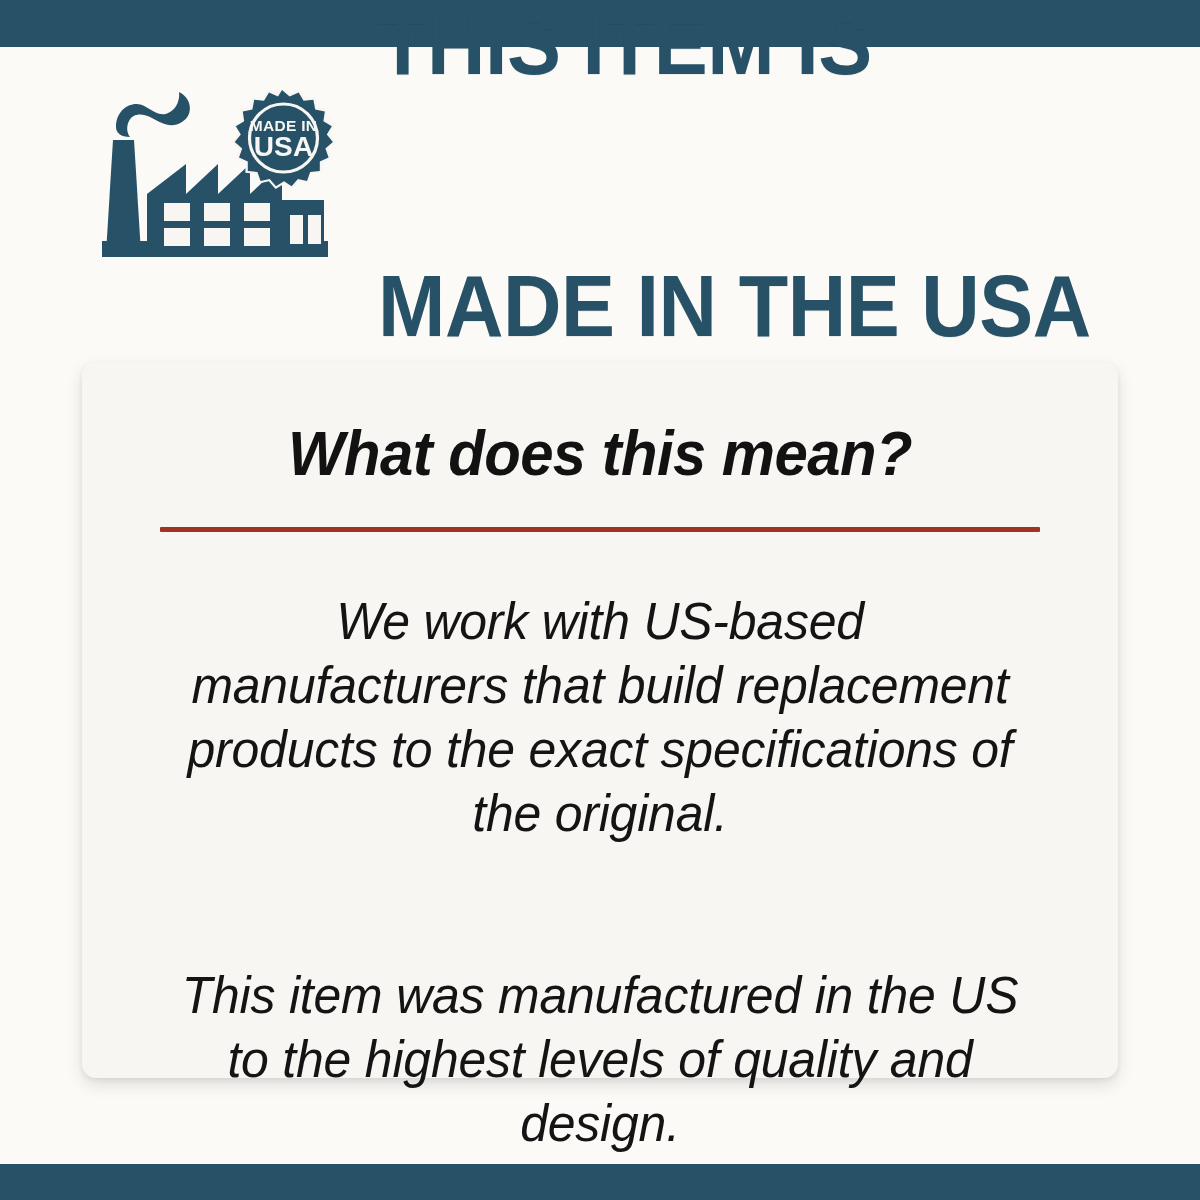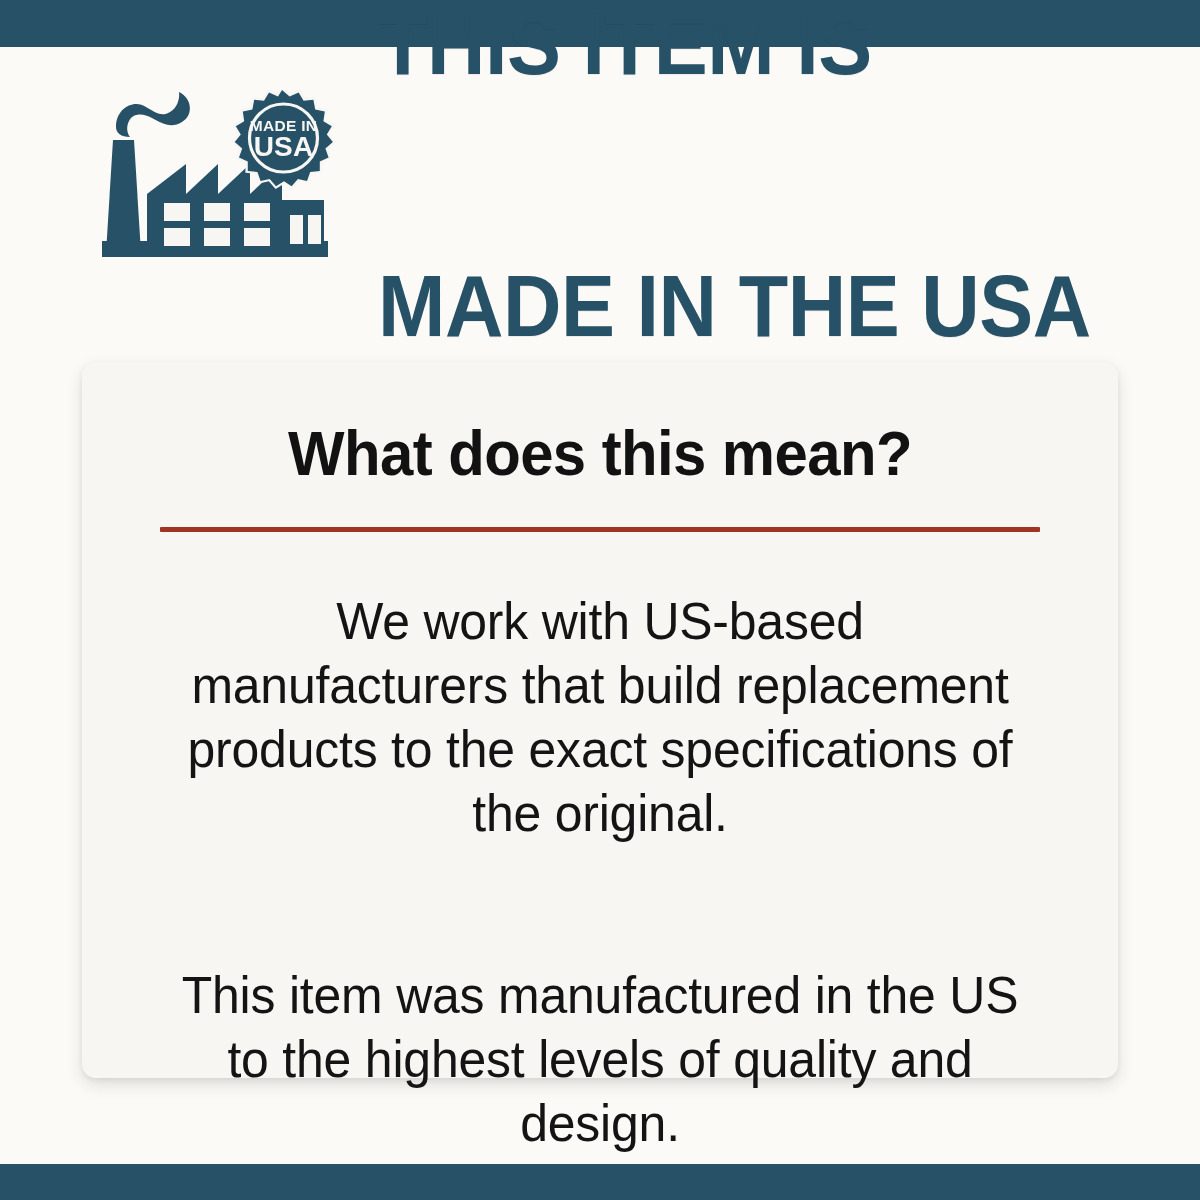--- a/index.html
+++ b/index.html
@@ -86,6 +86,7 @@
                 0 2px 5px rgba(40,40,40,0.07);
     box-sizing: border-box;
     padding: 0;
+    font-style: italic;
   }
 
   .card-title {

